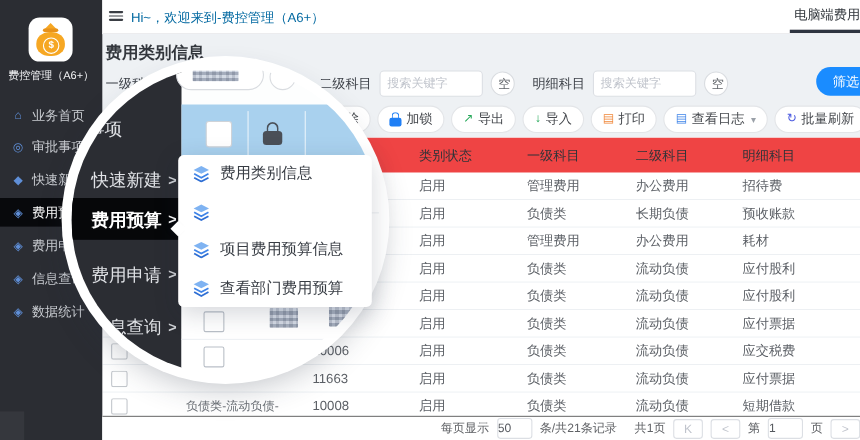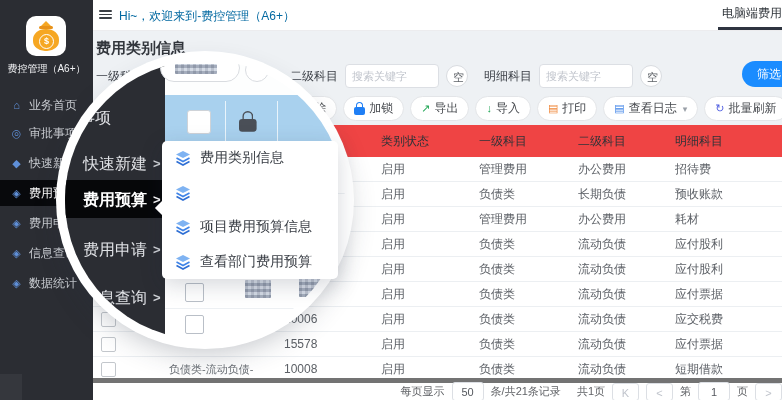--- a/index.html
+++ b/index.html
@@ -314,7 +314,7 @@
         </span>
         <span class="c c1"></span>
       <span class="c c2"></span>
-      <span class="c c3">15578</span>
+      <span class="c c3">11663</span>
       <span class="c c4">启用</span>
       <span class="c c5">负债类</span>
       <span class="c c6">流动负债</span>

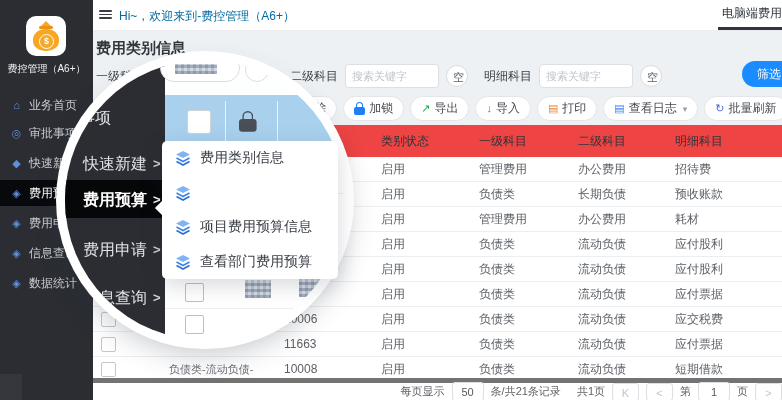--- a/index.html
+++ b/index.html
@@ -65,7 +65,7 @@
   .t-head .cb{border-color:#fff;background:#fff;}
 
   
-  #pager{position:absolute;left:93px;bottom:0;width:689px;height:22px;background:#fff;border-top:5px solid #737373;
+  #pager{position:absolute;left:93px;bottom:0;width:689px;height:22px;background:#fff;border-top:1px solid #737373;
          display:flex;align-items:center;justify-content:flex-end;gap:7px;font-size:11px;color:#606266;padding-right:0;margin-right:-26px;box-sizing:border-box;z-index:1;}
   .pg-box{width:30px;height:17px;border:1px solid #dcdfe4;border-radius:3px;text-align:center;font-size:11px;color:#55585e;padding:0;}
   .pg-btn{width:27px;height:18px;border:1px solid #dcdfe4;border-radius:3px;background:#fff;color:#c0c4cc;font-size:11px;line-height:16px;text-align:center;flex:none;}

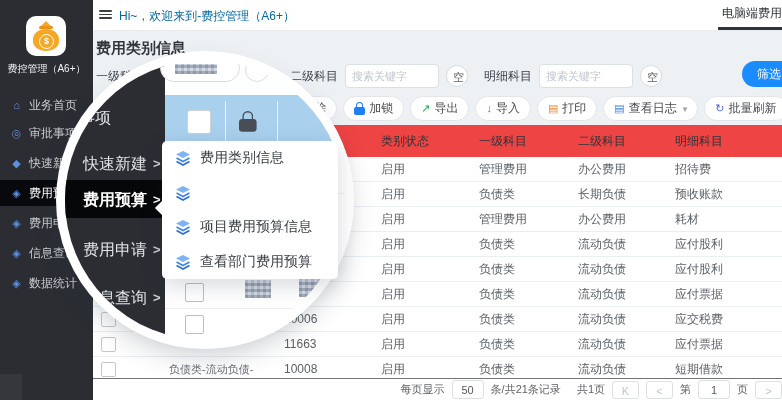--- a/index.html
+++ b/index.html
@@ -67,7 +67,7 @@
   
   #pager{position:absolute;left:93px;bottom:0;width:689px;height:22px;background:#fff;border-top:1px solid #737373;
          display:flex;align-items:center;justify-content:flex-end;gap:7px;font-size:11px;color:#606266;padding-right:0;margin-right:-26px;box-sizing:border-box;z-index:1;}
-  .pg-box{width:30px;height:17px;border:1px solid #dcdfe4;border-radius:3px;text-align:center;font-size:11px;color:#55585e;padding:0;}
+  .pg-box{width:30px;height:17px;border:1px solid #dcdfe4;border-radius:3px;text-align:left;font-size:11px;color:#55585e;padding:0;}
   .pg-btn{width:27px;height:18px;border:1px solid #dcdfe4;border-radius:3px;background:#fff;color:#c0c4cc;font-size:11px;line-height:16px;text-align:center;flex:none;}
   .pg-sp{width:2px;}
 

